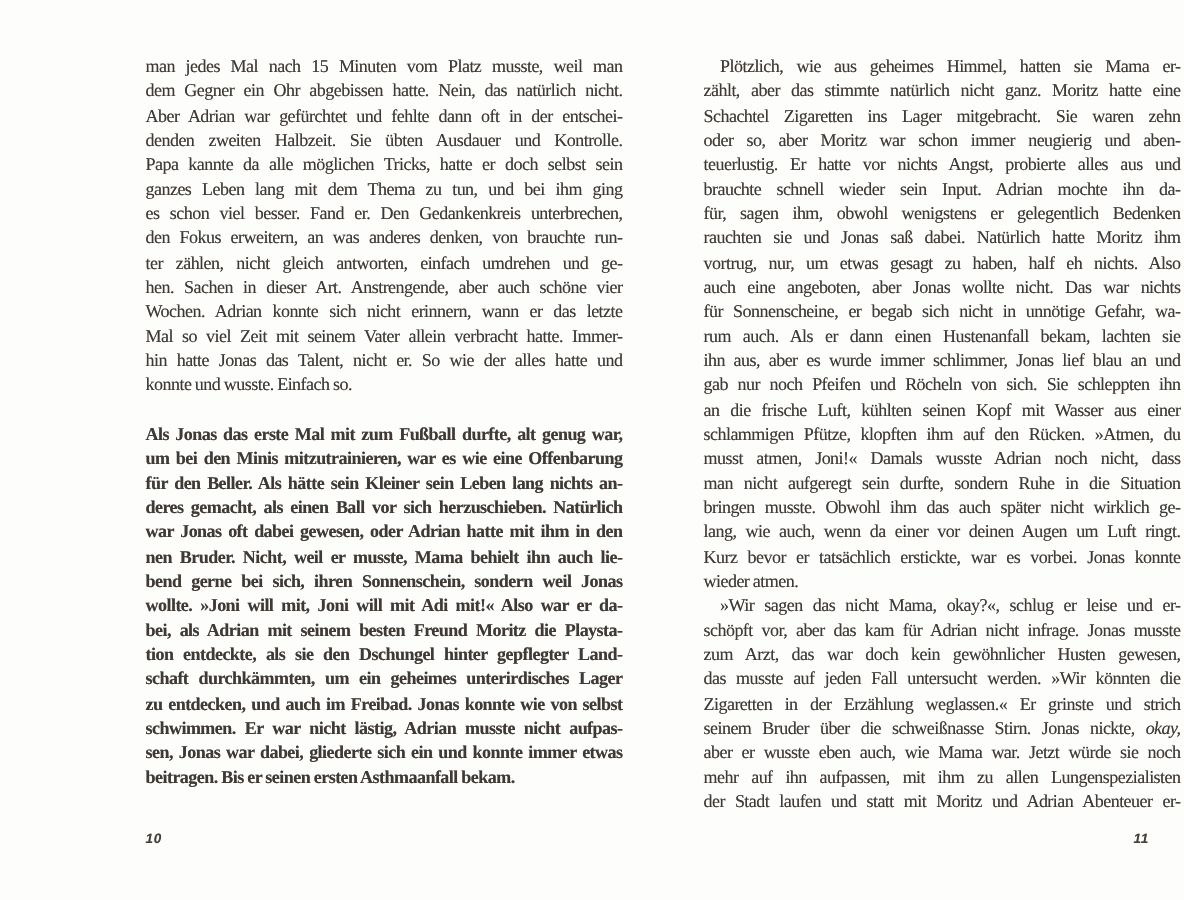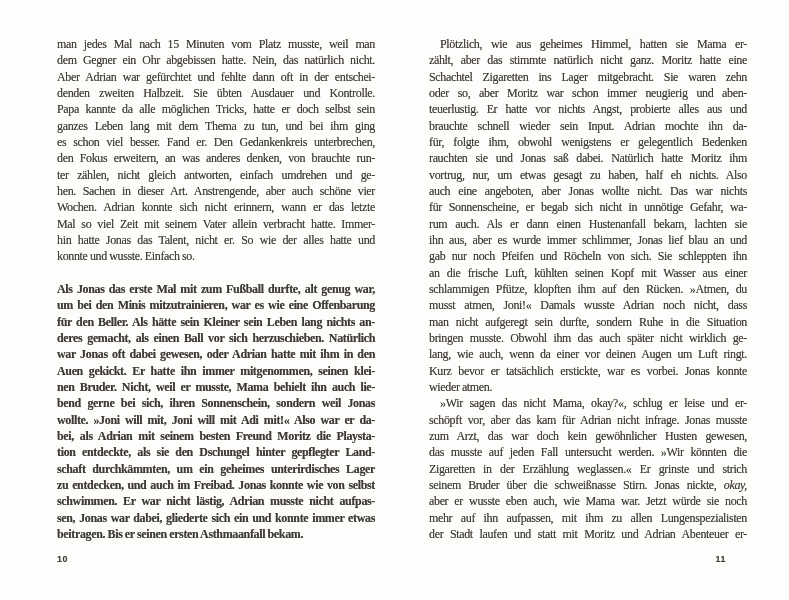--- a/index.html
+++ b/index.html
@@ -17,6 +17,7 @@
     background: var(--paper, #fdfdfc);
     font-family: "Liberation Serif", "DejaVu Serif", serif;
     color: var(--ink, #3f3a35);
+    margin-left: 40px;
   }
   .page {
     position: absolute;

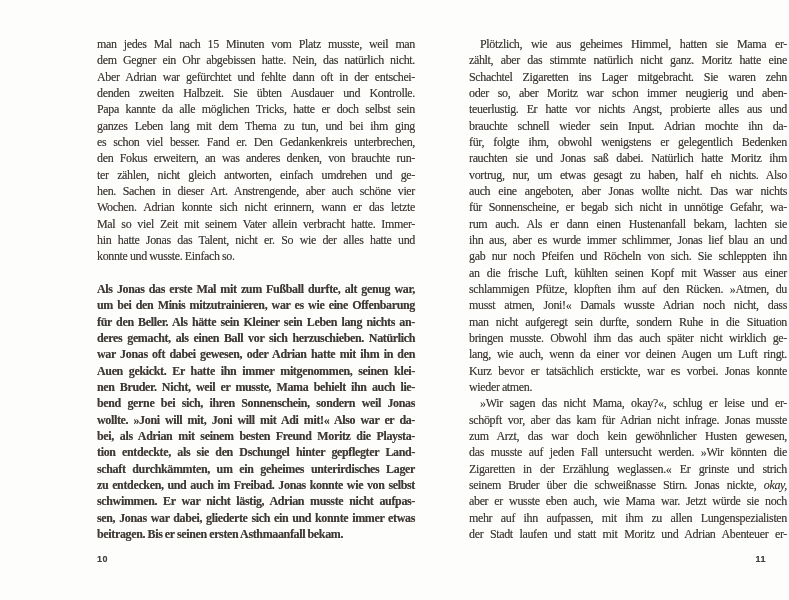--- a/index.html
+++ b/index.html
@@ -115,7 +115,7 @@
           <div class="line">oder so, aber Moritz war schon immer neugierig und aben-</div>
           <div class="line">teuerlustig. Er hatte vor nichts Angst, probierte alles aus und</div>
           <div class="line">brauchte schnell wieder sein Input. Adrian mochte ihn da-</div>
-          <div class="line">für, folgte ihm, obwohl wenigstens er gelegentlich Bedenken</div>
+          <div class="line">für, sagen ihm, obwohl wenigstens er gelegentlich Bedenken</div>
           <div class="line">rauchten sie und Jonas saß dabei. Natürlich hatte Moritz ihm</div>
           <div class="line">vortrug, nur, um etwas gesagt zu haben, half eh nichts. Also</div>
           <div class="line">auch eine angeboten, aber Jonas wollte nicht. Das war nichts</div>

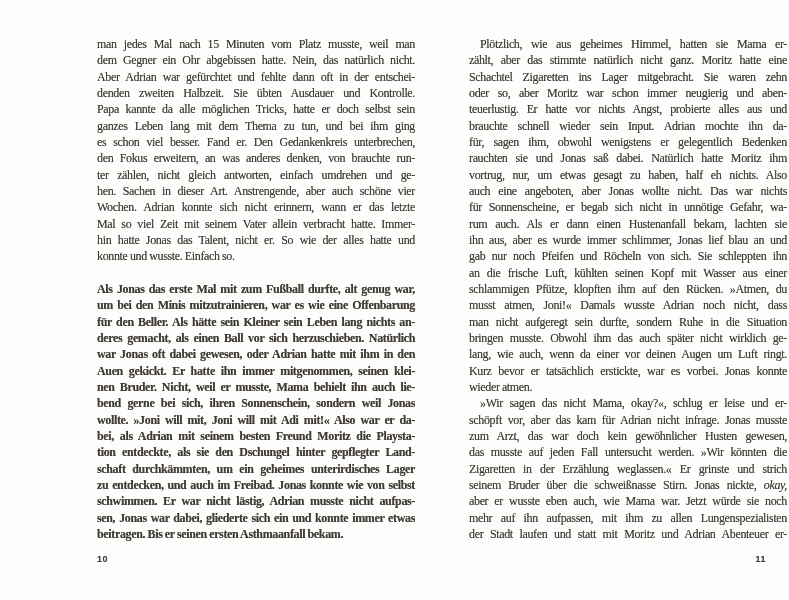--- a/index.html
+++ b/index.html
@@ -90,7 +90,6 @@
           <div class="line">für den Beller. Als hätte sein Kleiner sein Leben lang nichts an-</div>
           <div class="line">deres gemacht, als einen Ball vor sich herzuschieben. Natürlich</div>
           <div class="line">war Jonas oft dabei gewesen, oder Adrian hatte mit ihm in den</div>
-          <div class="line">Auen gekickt. Er hatte ihn immer mitgenommen, seinen klei-</div>
           <div class="line">nen Bruder. Nicht, weil er musste, Mama behielt ihn auch lie-</div>
           <div class="line">bend gerne bei sich, ihren Sonnenschein, sondern weil Jonas</div>
           <div class="line">wollte. »Joni will mit, Joni will mit Adi mit!« Also war er da-</div>

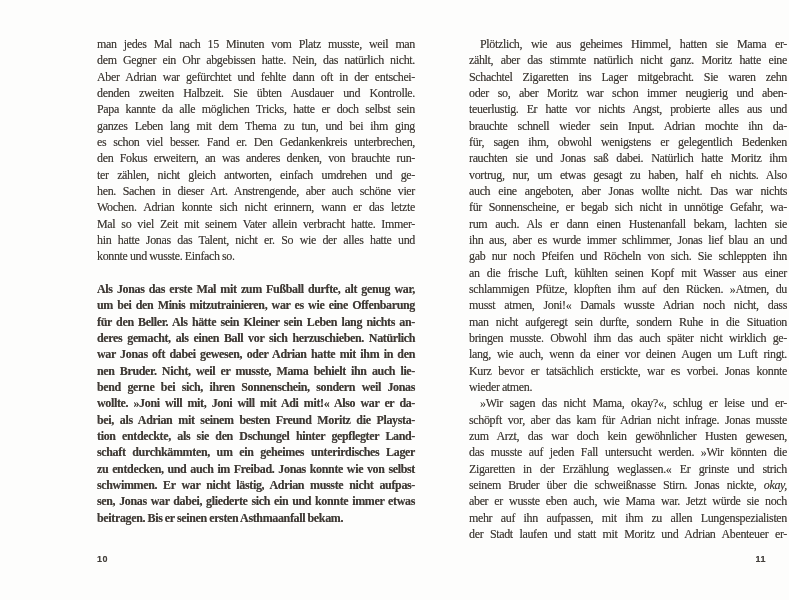--- a/index.html
+++ b/index.html
@@ -57,6 +57,7 @@
     letter-spacing: 0.5px;
     color: var(--pagenum, #44403c);
     text-shadow: 0 0 0.4px rgba(62, 56, 50, 0.5);
+    font-style: italic;
   }
   .pagenum-left { left: 0; }
   .pagenum-right { right: 21px; }

